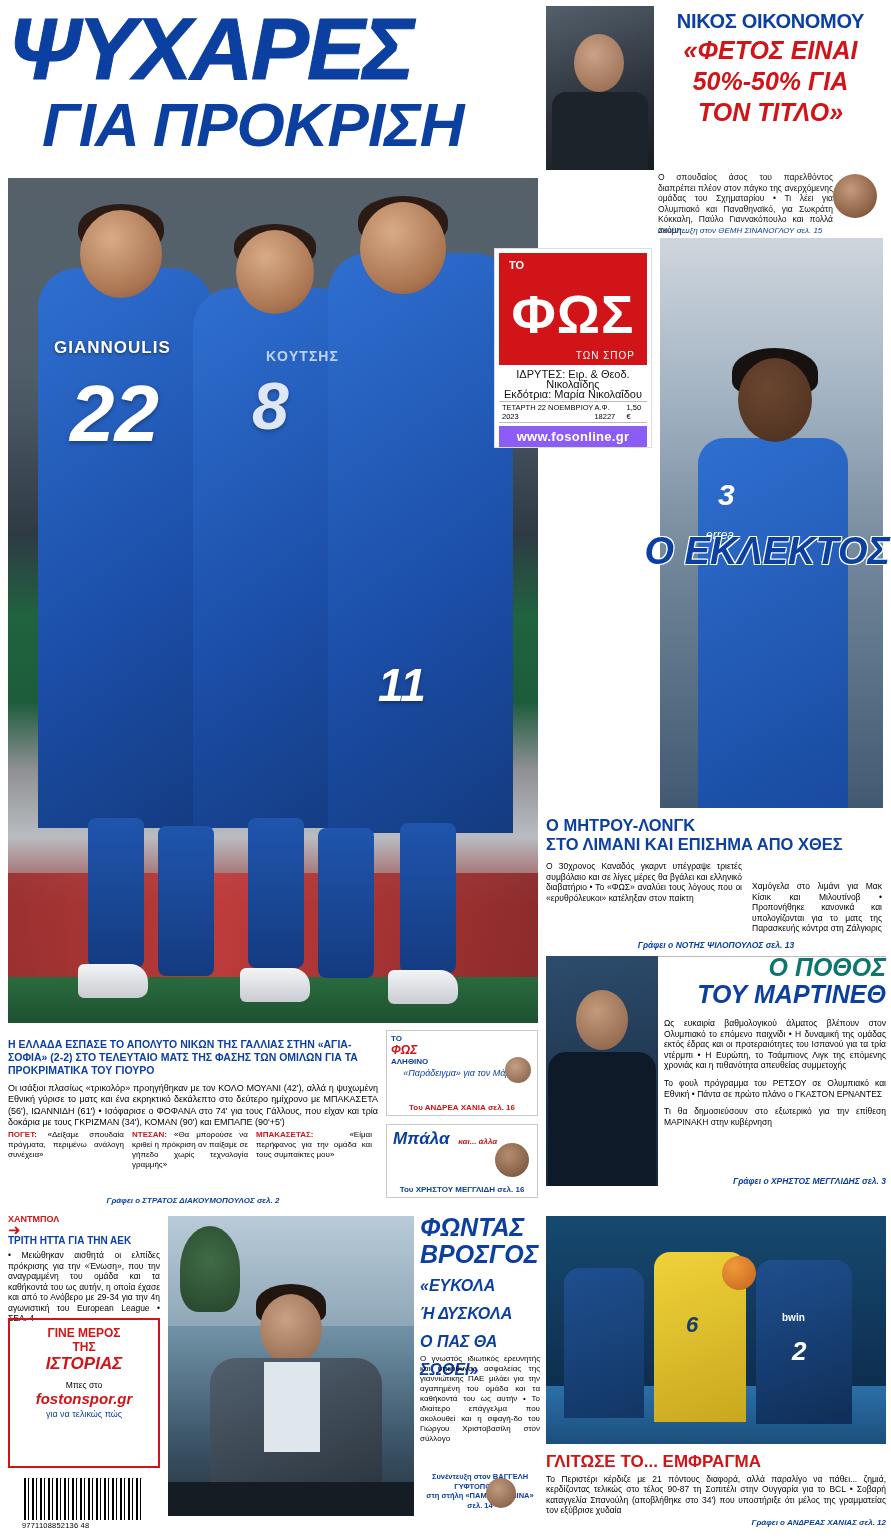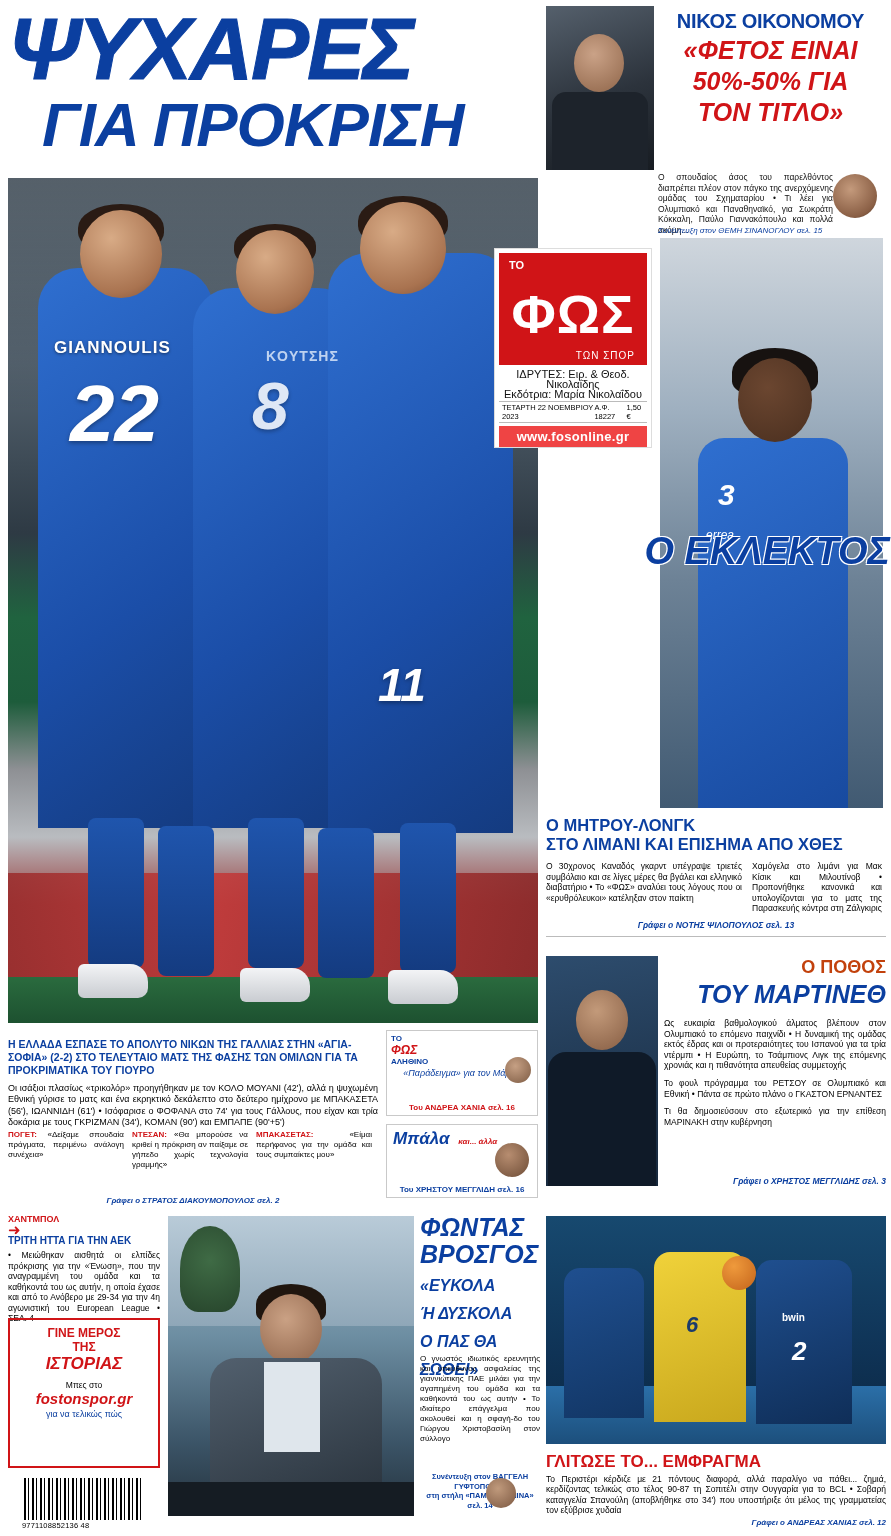--- a/index.html
+++ b/index.html
@@ -119,7 +119,7 @@
     font-size:7.5px; display:flex; justify-content:space-between; padding:1px 3px;align-items:flex-end;
   }
   .logo-url {
-    margin:3px 4px 0; background:#ef4444; color:#fff; text-align:center;
+    margin:3px 4px 0; background:#8b5cf6; color:#fff; text-align:center;
     font-size:13px; font-weight:bold; padding:3px 0; letter-spacing:.3px;
   }
 

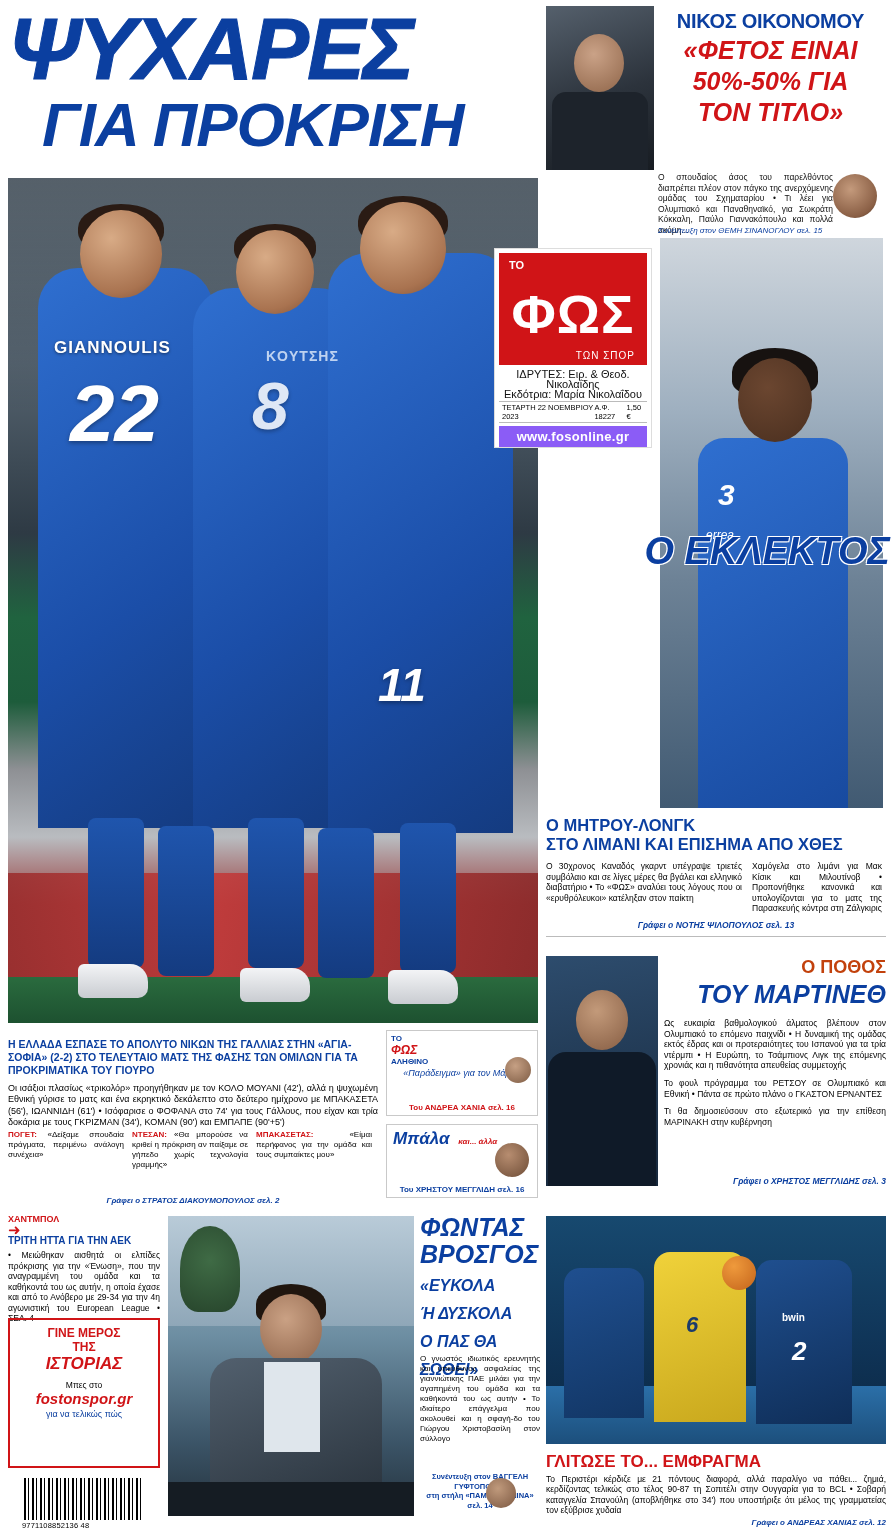--- a/index.html
+++ b/index.html
@@ -166,7 +166,7 @@
   .ml h2 { color:#0b3fa0; font-size:16.5px; font-weight:bold; line-height:19px; }
   .ml .cols { display:flex; gap:10px; margin-top:7px; }
   .ml .c1 { width:196px; font-size:8.5px; line-height:10.6px; text-align:justify; }
-  .ml .c2 { width:130px; font-size:8.5px; line-height:10.6px; text-align:justify; }
+  .ml .c2 { width:130px; font-size:8.5px; line-height:10.6px; text-align:justify;margin-top:20px; }
   .ml .cred { margin-top:6px; text-align:center; color:#0b3fa0; font-size:8.5px; font-style:italic; font-weight:bold;}
   .ml .rule { border-top:1px solid #bbb; margin-top:6px; }
 

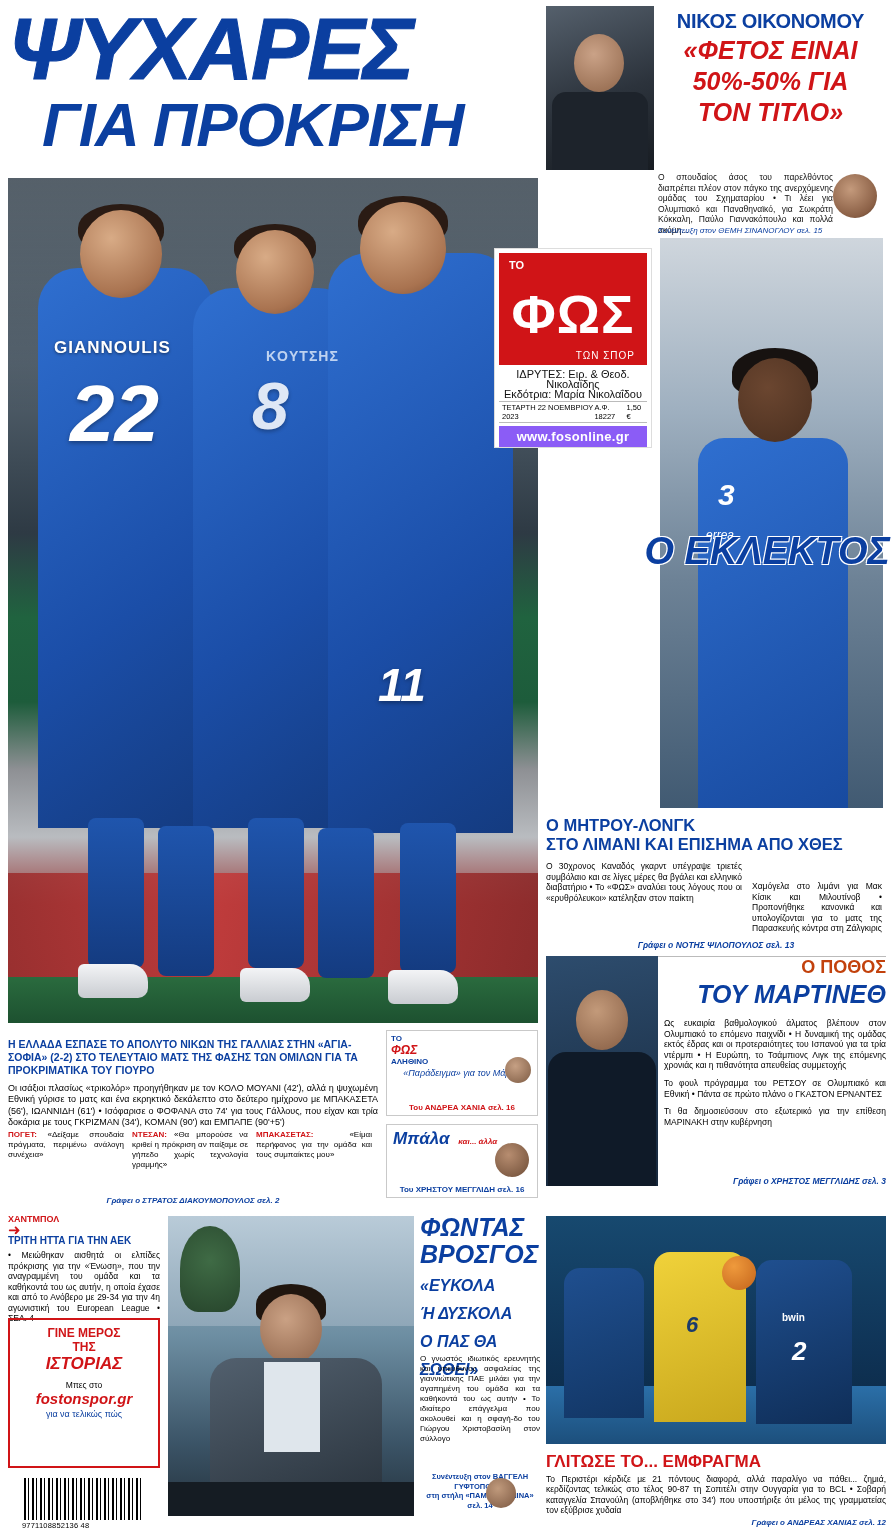--- a/index.html
+++ b/index.html
@@ -180,7 +180,7 @@
   .mt-photo .h { position:absolute; left:30px; top:34px; width:52px; height:60px; border-radius:50%; background:radial-gradient(circle at 40% 35%,#c39a7a,#865d43); }
   .mt-photo .b { position:absolute; left:2px; top:96px; width:108px; height:134px; background:#0f1a28; border-radius:18px 18px 0 0; }
   .mt-title { position:absolute; left:118px; top:6px; width:222px; text-align:right; }
-  .mt-title .l1 { color:#c2410c; font-size:18px; font-weight:bold; line-height:27px; }
+  .mt-title .l1 { color:#0f766e; font-size:25px; font-weight:bold; font-style:italic; line-height:27px; }
   .mt-title .l2 { color:#0b3fa0; font-size:25px; font-weight:bold; font-style:italic; line-height:27px; }
   .mt-body { position:absolute; left:118px; top:70px; width:222px; font-size:8.5px; line-height:10.6px; text-align:justify; }
   .mt-body p { margin-bottom:7px; }

